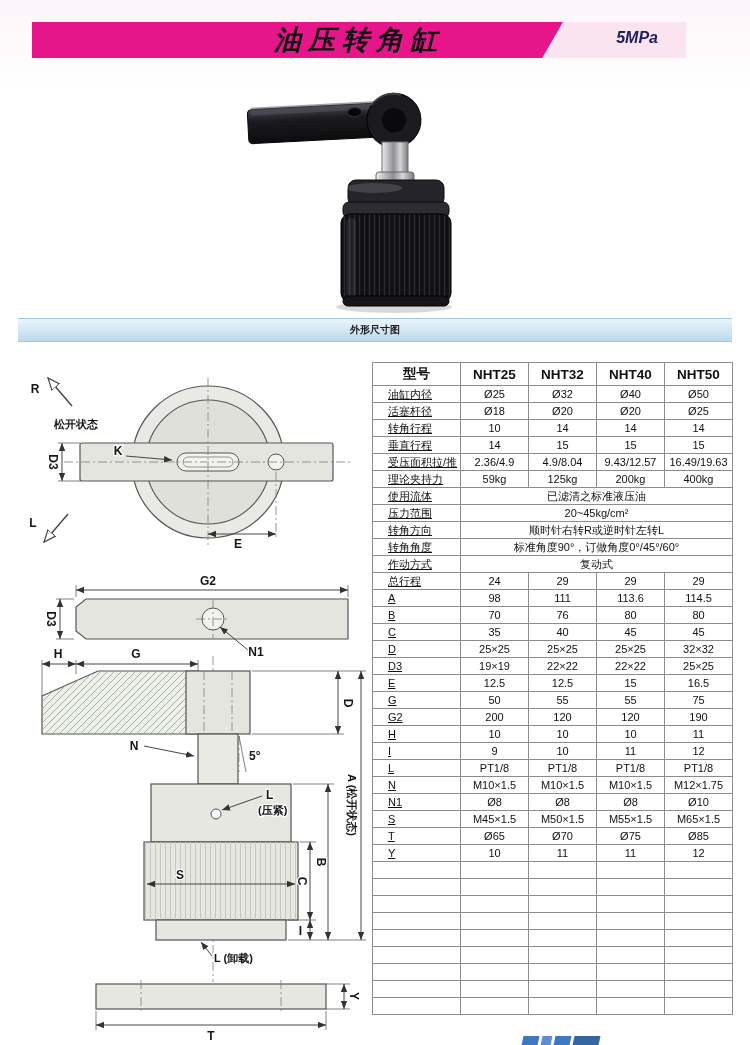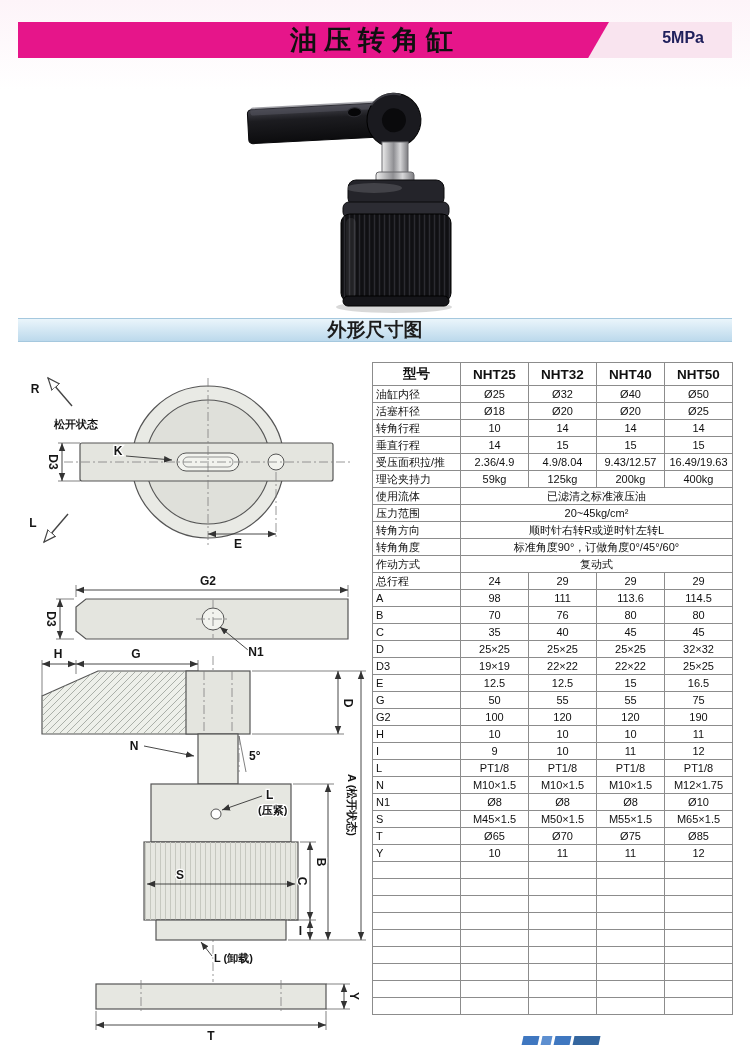--- a/index.html
+++ b/index.html
@@ -7,7 +7,7 @@
   .page{position:relative;width:750px;height:1045px;overflow:hidden;background:linear-gradient(#fdf4f9,#ffffff 90px);}
 
   
-  .header-bar{position:absolute;left:18px;top:22px;width:714px;height:36px;background:#e6158a;overflow:hidden;}
+  .header-bar{position:absolute;left:32px;top:22px;width:654px;height:36px;background:#e6158a;overflow:hidden;font-style:italic;}
   .header-slant{position:absolute;right:-16px;top:-3px;width:150px;height:44px;background:#f9e4ef;transform:skewX(-30deg);}
   .header-title{position:absolute;left:0;width:100%;top:0;height:36px;line-height:36px;text-align:center;
     font-size:27px;font-weight:bold;color:#101010;letter-spacing:7px;}

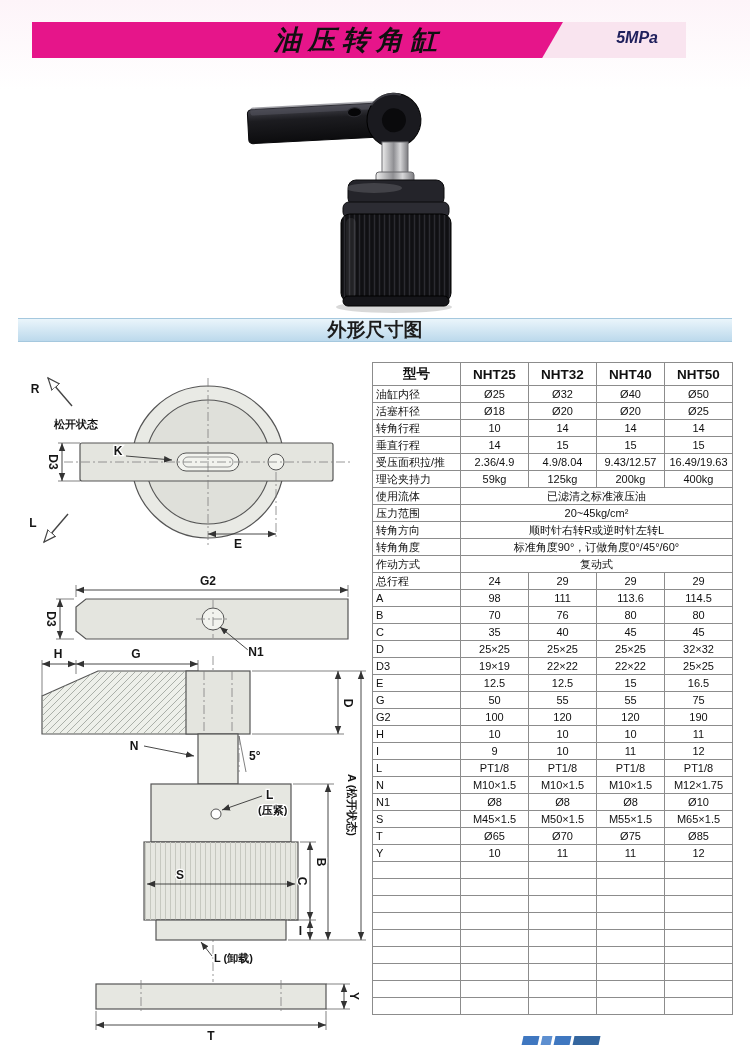--- a/index.html
+++ b/index.html
@@ -15,7 +15,7 @@
 
   
   .section-bar{position:absolute;left:18px;top:318px;width:714px;height:22px;line-height:22px;text-align:center;
-    font-weight:bold;font-size:19px;color:#1c1c1c;
+    font-weight:bold;font-size:10px;color:#1c1c1c;
     background:linear-gradient(180deg,#eaf5fb,#bcd9ec);border-top:1px solid #a5c8de;border-bottom:1px solid #a5c8de;}
 
   

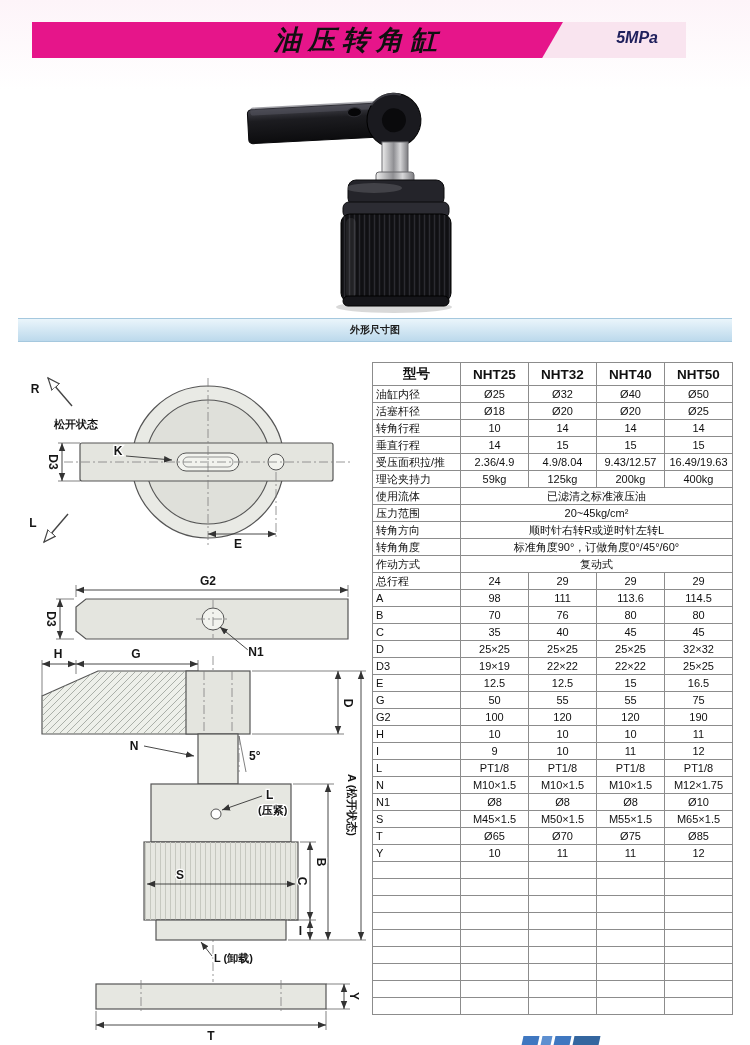--- a/index.html
+++ b/index.html
@@ -36,7 +36,7 @@
   .spec-table th,.spec-table td{border:1px solid #8c8c8c;height:16px;padding:0;text-align:center;
     overflow:hidden;white-space:nowrap;font-size:11px;}
   .spec-table th{font-size:13.5px;font-weight:bold;height:22px;}
-  .spec-table td.lbl{text-align:left;padding-left:3px;font-size:11px;}
+  .spec-table td.lbl{text-align:left;padding-left:15px;font-size:11px;text-decoration:underline;}
 
   
   .logo-frag{position:absolute;left:522px;top:1036px;height:14px;display:flex;gap:3px;}

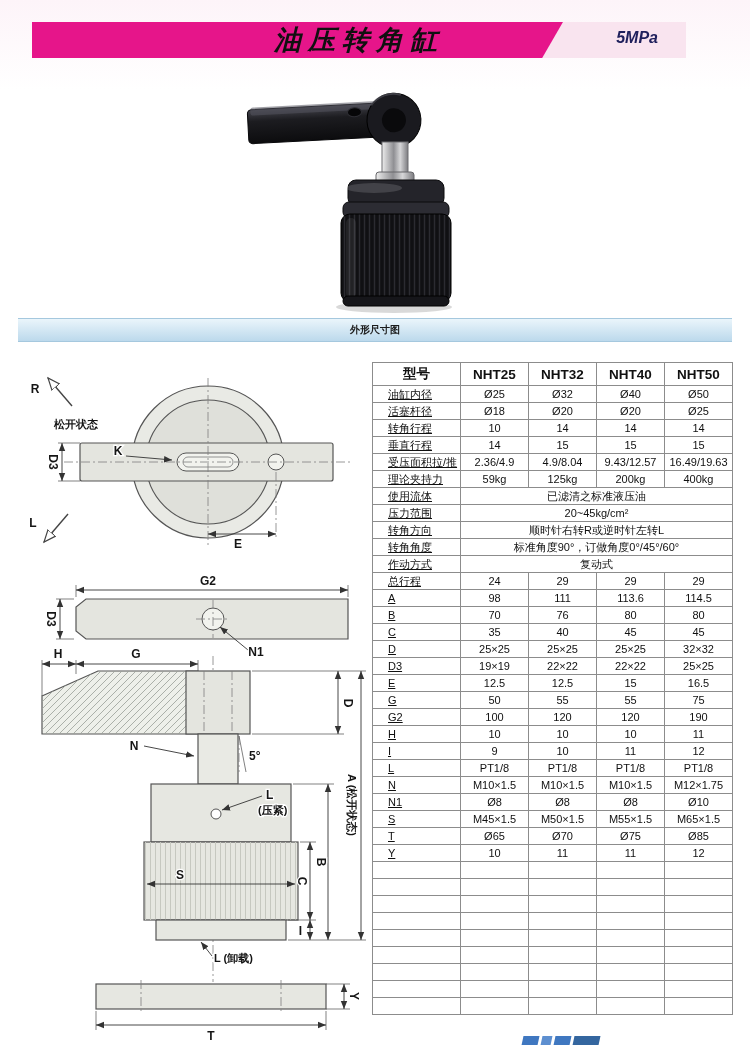--- a/index.html
+++ b/index.html
@@ -373,7 +373,7 @@
           </tr>
           <tr>
             <td class="lbl">G2</td>
-            <td>100</td>
+            <td>200</td>
             <td>120</td>
             <td>120</td>
             <td>190</td>

